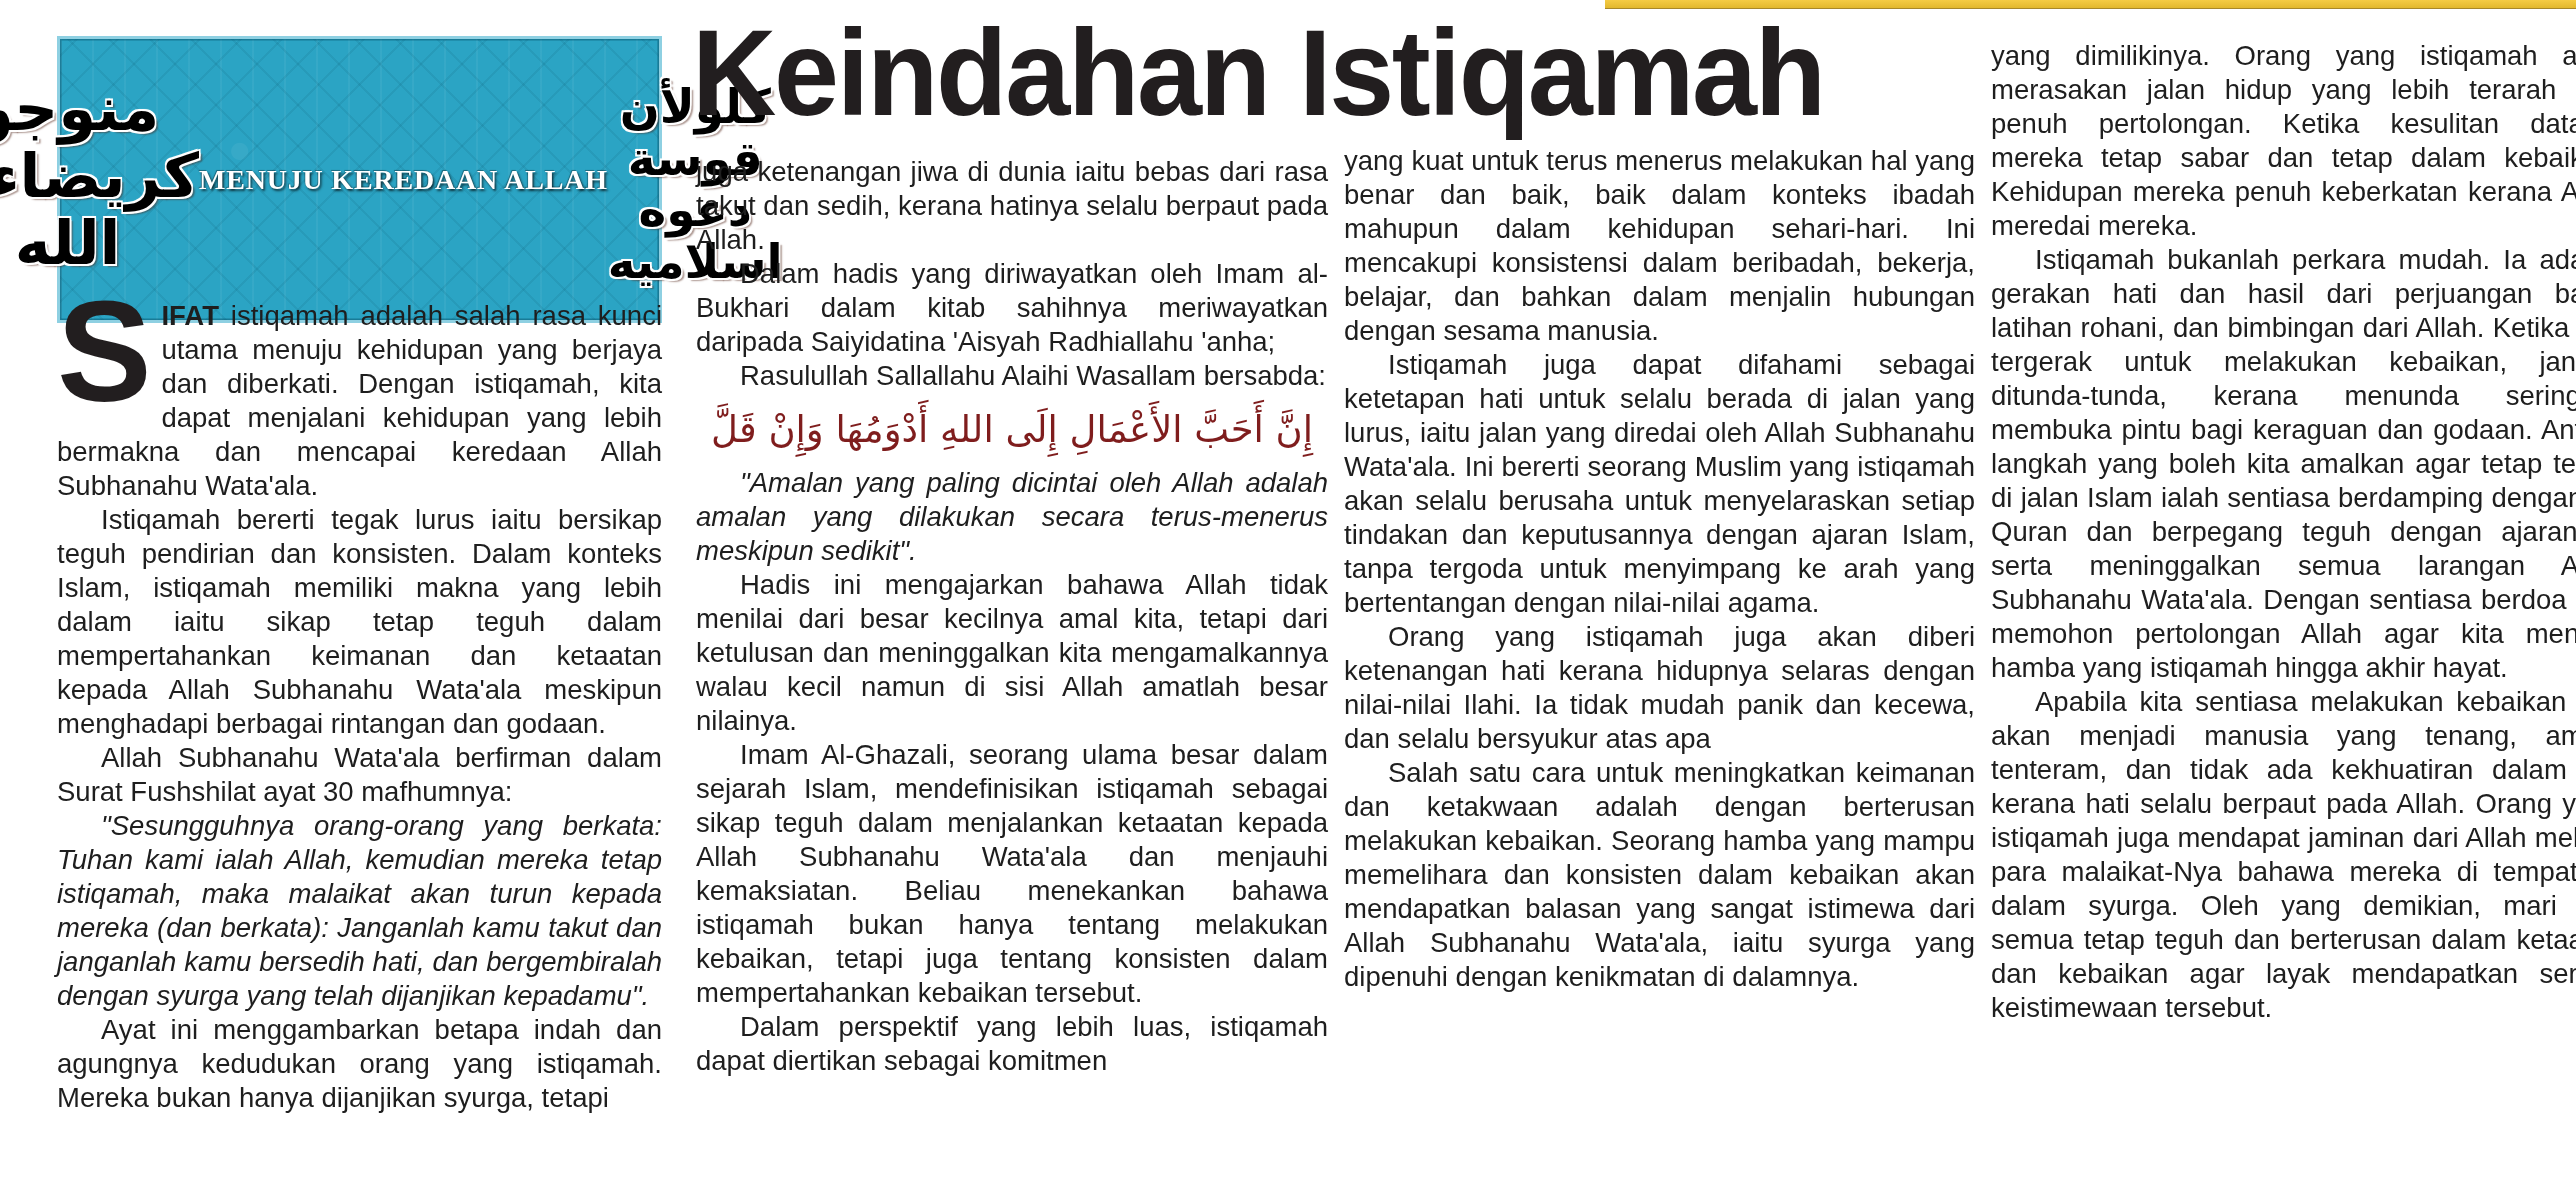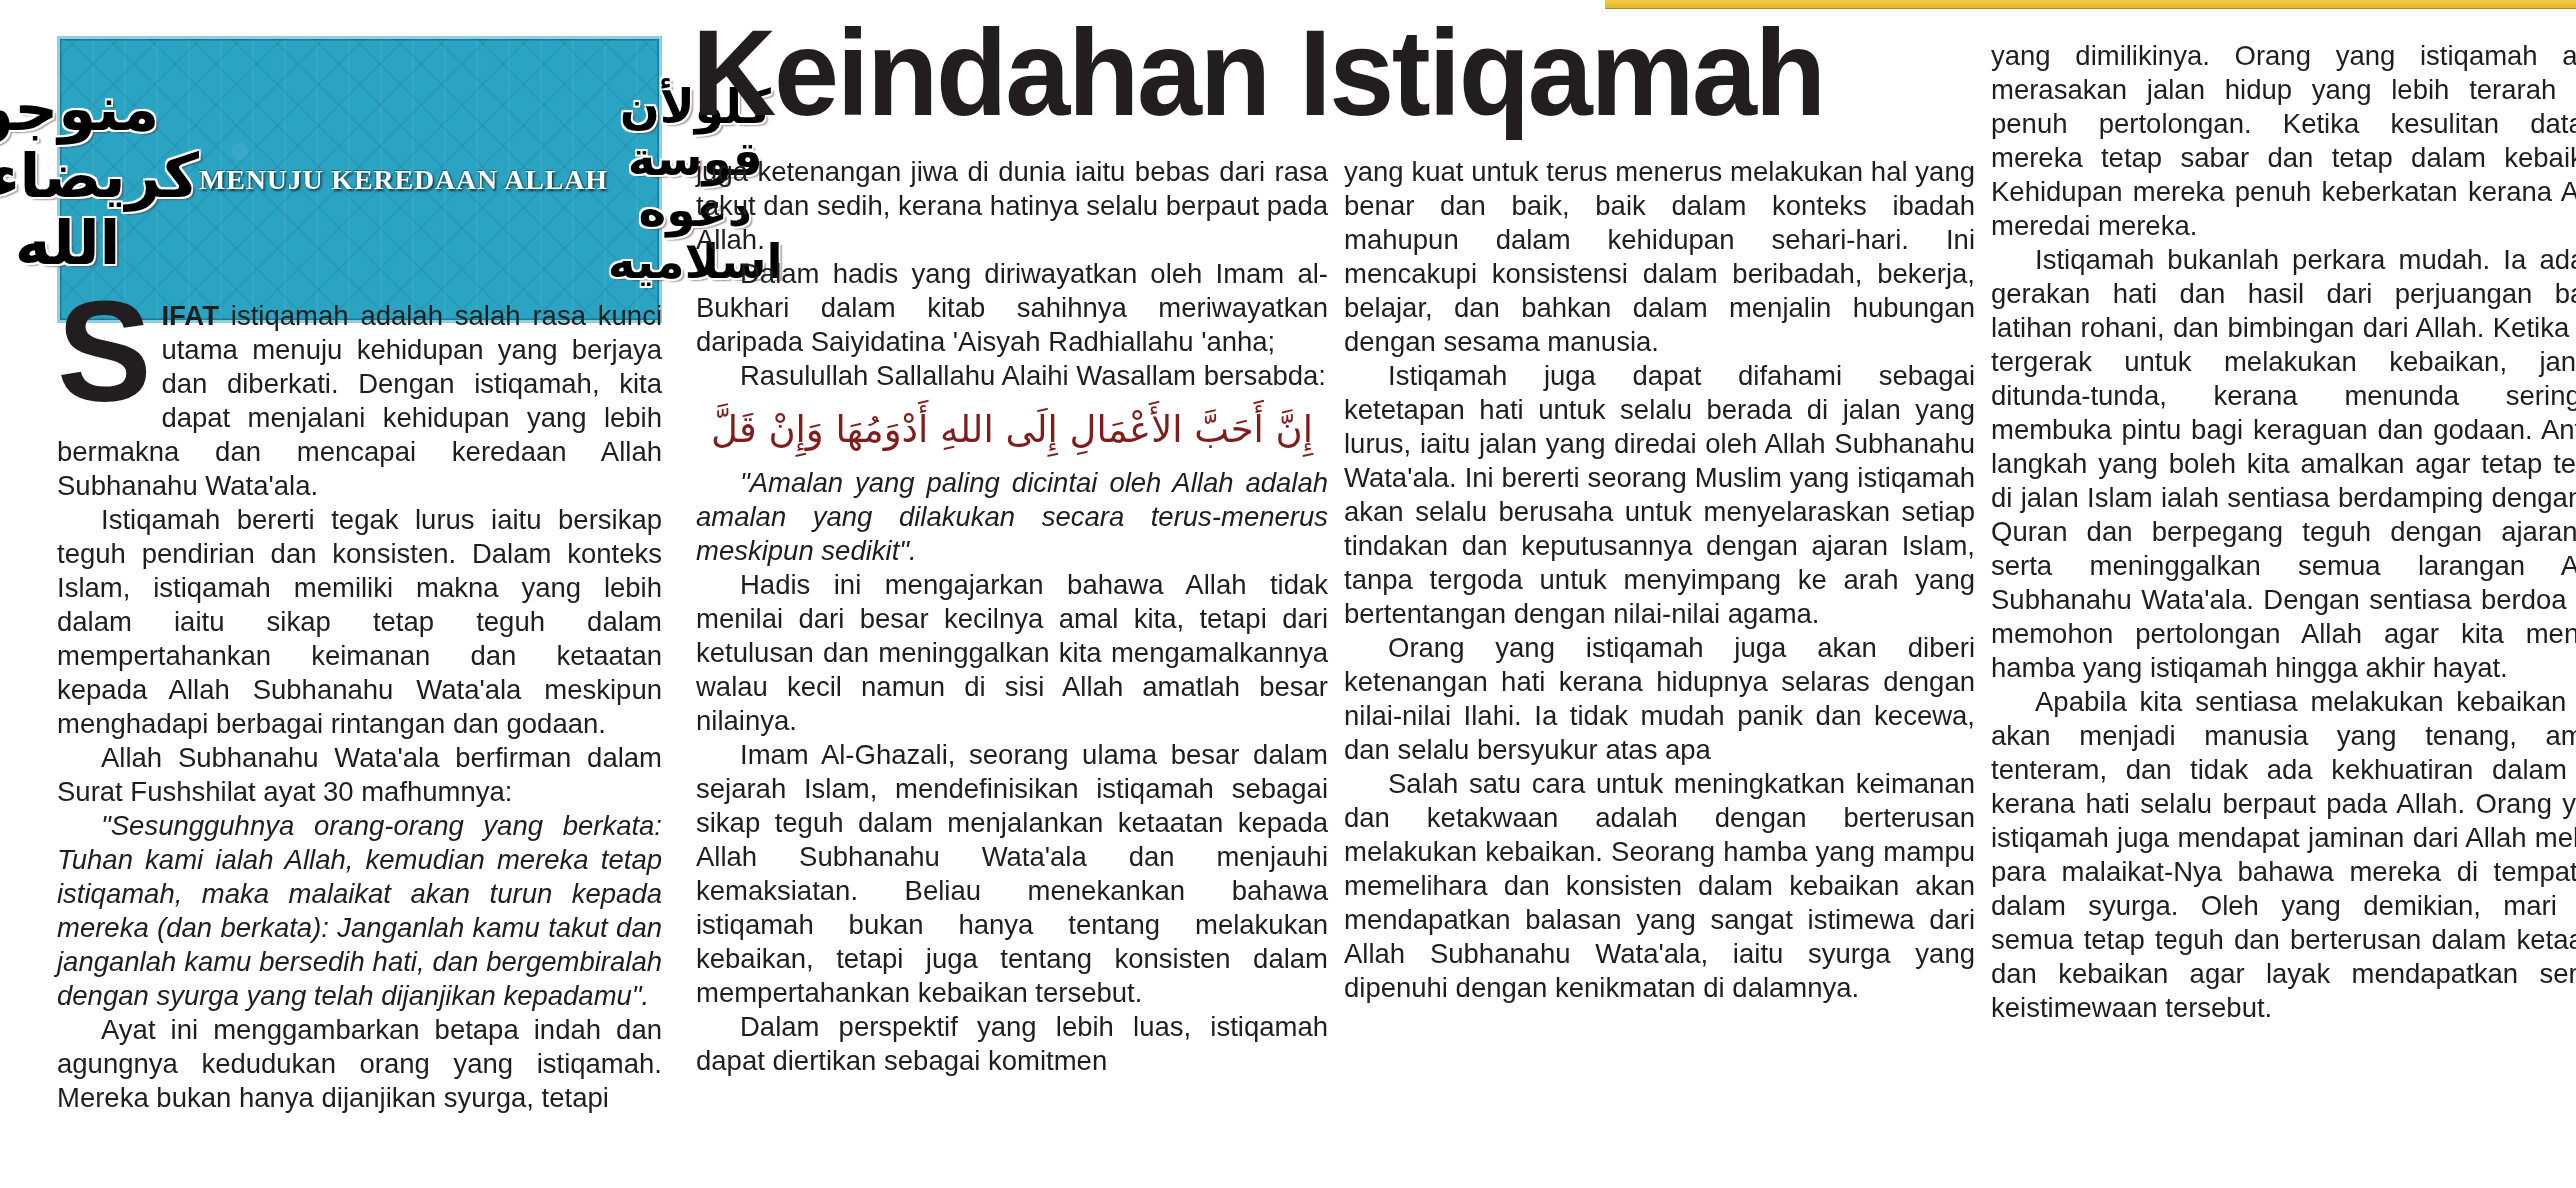--- a/index.html
+++ b/index.html
@@ -41,7 +41,7 @@
   .col p.italic{font-style:italic;}
   .col-1{left:57px;top:299px;width:605px;height:890px;}
   .col-2{left:696px;top:155px;width:632px;height:1034px;}
-  .col-3{left:1344px;top:155px;width:631px;height:1034px;}
+  .col-3{left:1344px;top:144px;width:631px;height:1034px;}
   .col-4{left:1991px;top:39px;width:631px;height:1150px;}
 
   .drop-cap{float:left;font-weight:bold;font-size:142px;line-height:99px;

